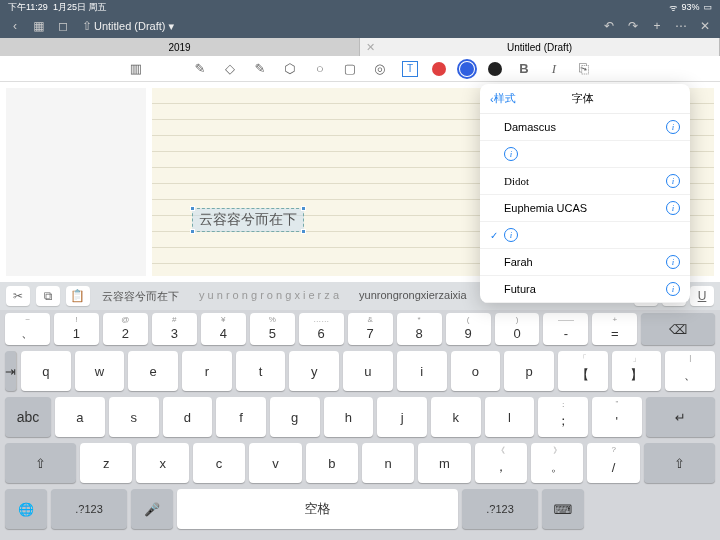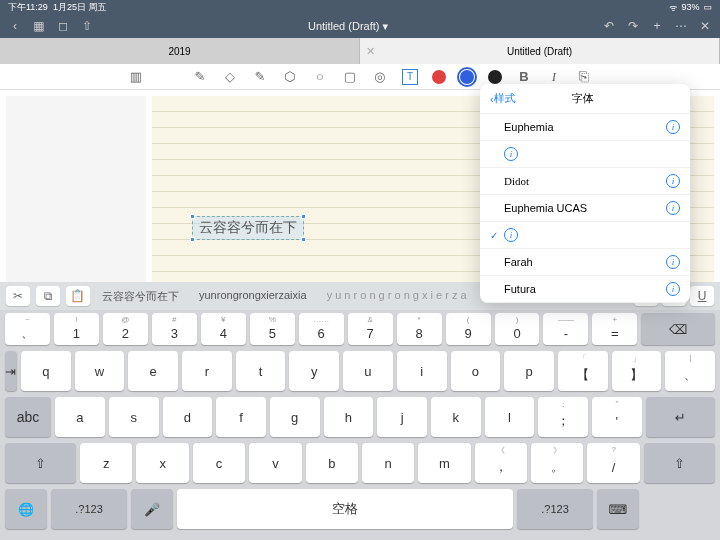--- a/index.html
+++ b/index.html
@@ -8,7 +8,7 @@
 .status-r{display:flex;gap:4px;align-items:center}
 .appbar{height:24px;background:#4a5a6a;display:flex;align-items:center;padding:0 8px;color:#ccc}
 .appbar-l{display:flex;gap:10px}
-.appbar-c{flex:1;text-align:center;font-size:11px;color:#eee}
+.appbar-c{flex:1;text-align:left;font-size:11px;color:#eee}
 .appbar-r{display:flex;gap:10px}
 .ico{width:14px;height:14px;display:inline-flex;align-items:center;justify-content:center;font-size:12px}
 .tabs{height:26px;background:#d0d0d0;display:flex;font-size:10px}

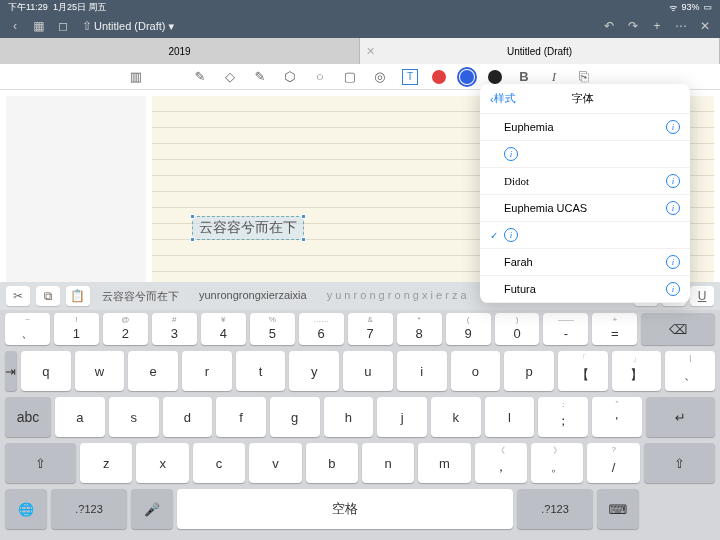--- a/index.html
+++ b/index.html
@@ -11,7 +11,7 @@
 .appbar-c{flex:1;text-align:left;font-size:11px;color:#eee}
 .appbar-r{display:flex;gap:10px}
 .ico{width:14px;height:14px;display:inline-flex;align-items:center;justify-content:center;font-size:12px}
-.tabs{height:26px;background:#d0d0d0;display:flex;font-size:10px}
+.tabs{height:18px;background:#d0d0d0;display:flex;font-size:10px}
 .tab{flex:1;display:flex;align-items:center;justify-content:center;border-right:1px solid #bbb;position:relative}
 .tab.active{background:#f0f0f0}
 .tab-x{position:absolute;left:6px;color:#aaa;font-size:11px}

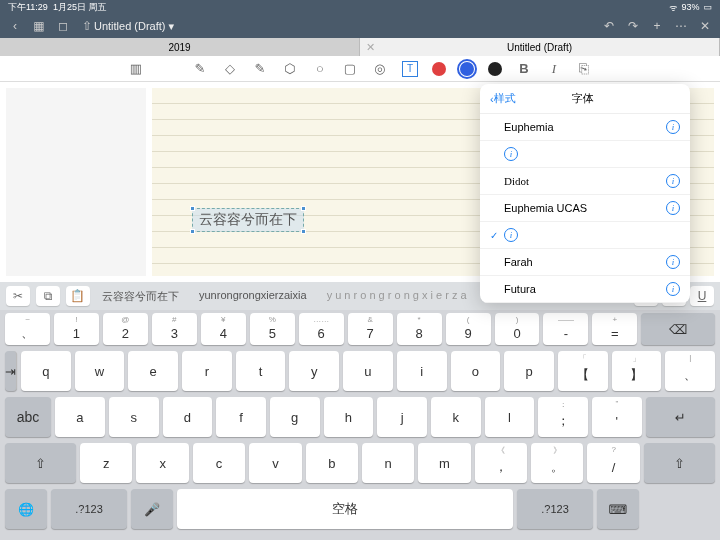--- a/index.html
+++ b/index.html
@@ -136,7 +136,7 @@
   <div id="fontlist">
       <div class="fontrow">
         <span class="chk"></span>
-        <span class="fn">Euphemia</span>
+        <span class="fn">Damascus</span>
         <span class="info">i</span>
       </div>
       <div class="fontrow">

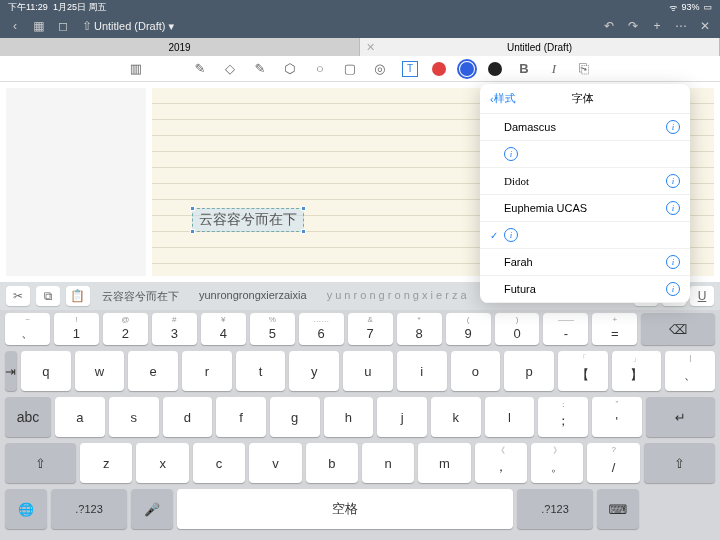--- a/index.html
+++ b/index.html
@@ -177,8 +177,8 @@
     <span class="kb-ico">📋</span>
     <div class="cand">
       <span>云容容兮而在下</span>
+      <span style="color:#999">y u n r o n g r o n g x i e r z a</span>
       <span>yunrongrongxierzaixia</span>
-      <span style="color:#999">y u n r o n g r o n g x i e r z a</span>
     </div>
     <div class="kb-fmt">
       <span class="kb-ico" style="font-weight:700">B</span>

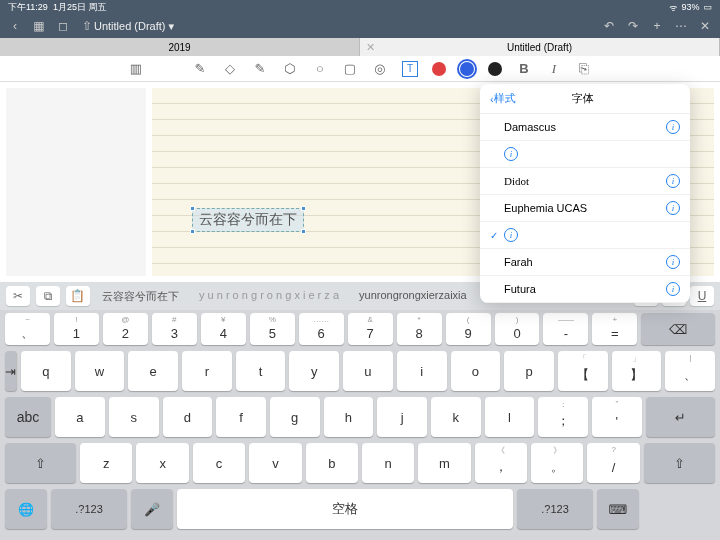--- a/index.html
+++ b/index.html
@@ -56,7 +56,7 @@
 .r5 .globe{width:42px;background:#bcc0c6}
 .r5 .num{width:76px;background:#bcc0c6;font-size:11px}
 .r5 .mic{width:42px;background:#bcc0c6}
-.r5 .space{width:336px}
+.r5 .space{width:281px}
 .r5 .hide{width:42px;background:#bcc0c6}
 </style>
 </head>

